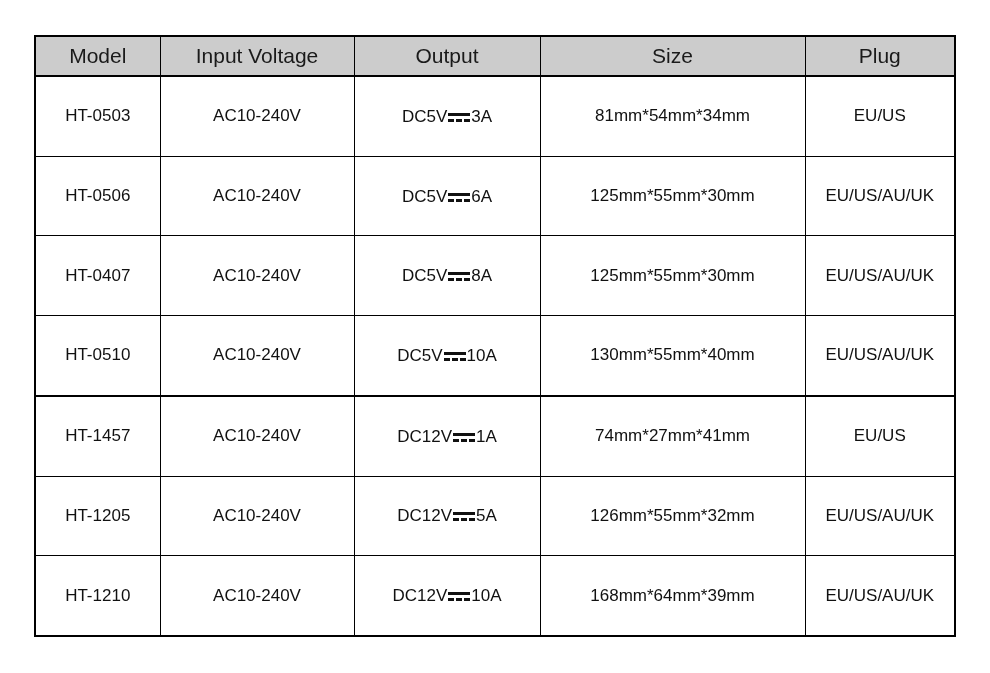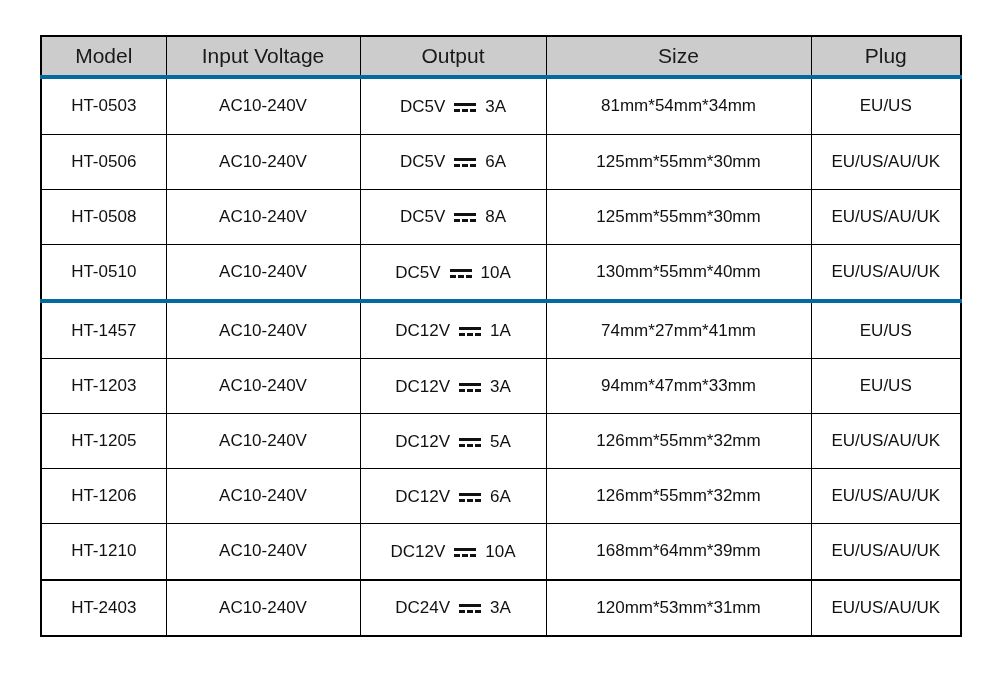--- a/index.html
+++ b/index.html
@@ -17,7 +17,7 @@
 
   #spec-table-wrap {
     position: absolute;
-    left: 40px;
+    left: 34px;
     top: 35px;
     width: 920px;
     height: 602px;

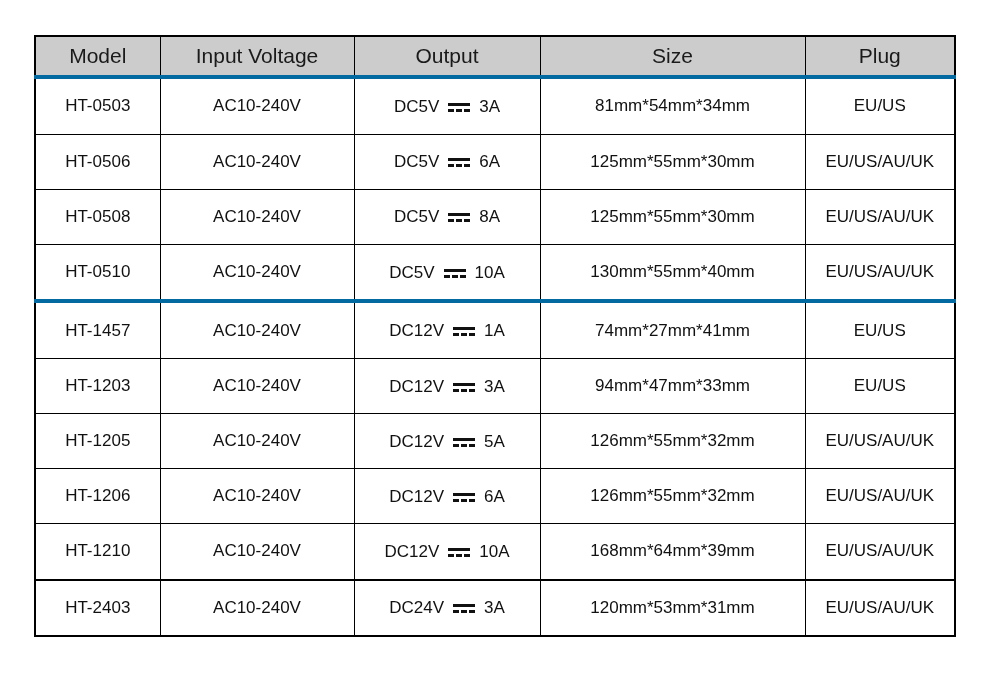--- a/index.html
+++ b/index.html
@@ -67,7 +67,7 @@
     border-bottom: 2px solid #000000;
   }
   tbody tr.group-start > td {
-    border-top: 4px solid #0369a1;
+    border-top: 1px solid #0369a1;
   }
 
   

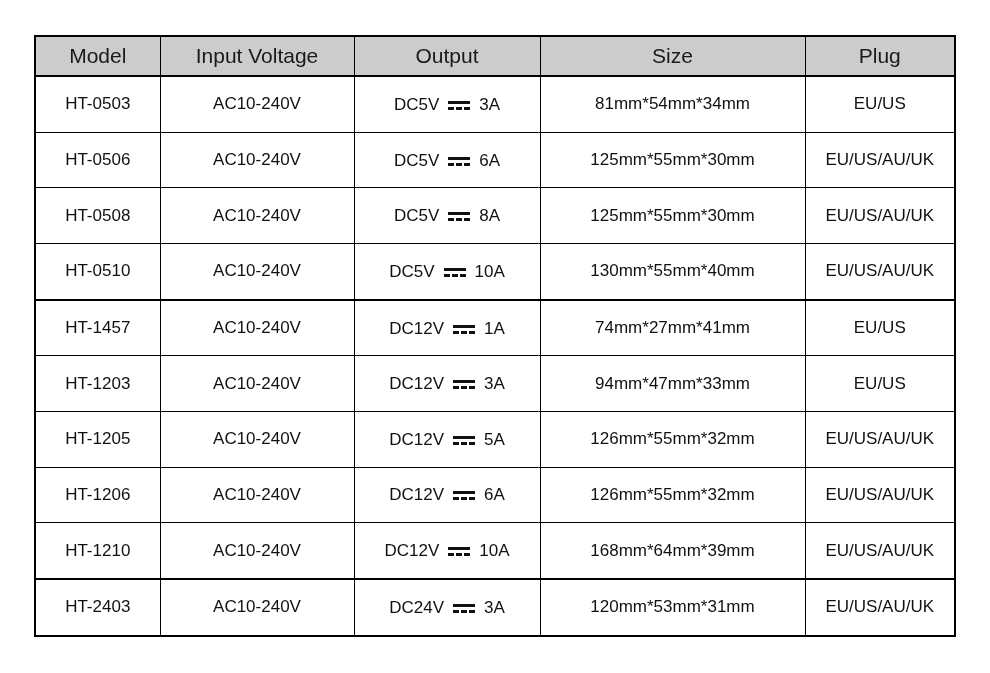--- a/index.html
+++ b/index.html
@@ -75,7 +75,7 @@
     display: flex;
     align-items: center;
     justify-content: center;
-    gap: 8px;
+    gap: 0;
     height: 100%;
     white-space: nowrap;
   }

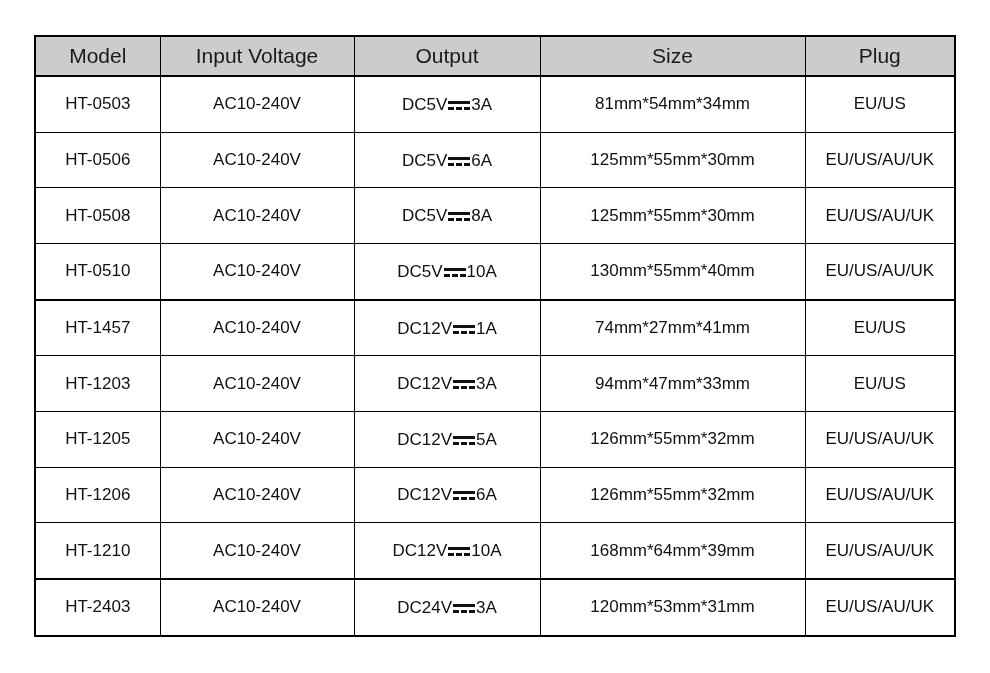--- a/index.html
+++ b/index.html
@@ -175,7 +175,7 @@
           <td>EU/US/AU/UK</td>
         </tr>
         <tr>
-          <td>HT-0508</td>
+          <td>HT-0407</td>
           <td>AC10-240V</td>
           <td>
             <div class="out-cell">

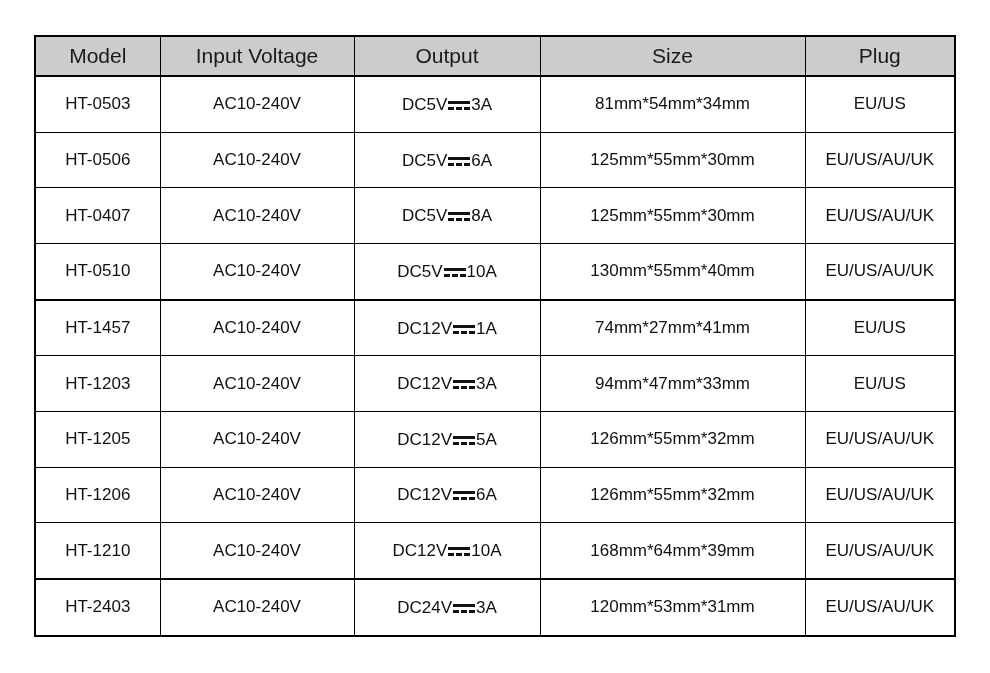--- a/index.html
+++ b/index.html
@@ -235,26 +235,6 @@
           <td>EU/US</td>
         </tr>
         <tr>
-          <td>HT-1203</td>
-          <td>AC10-240V</td>
-          <td>
-            <div class="out-cell">
-              <span class="out-volt">DC12V</span>
-              <span class="dc-symbol">
-                <span class="dc-solid"></span>
-                <span class="dc-dashed">
-                  <i></i>
-                  <i></i>
-                  <i></i>
-                </span>
-              </span>
-              <span class="out-amp">3A</span>
-            </div>
-          </td>
-          <td>94mm*47mm*33mm</td>
-          <td>EU/US</td>
-        </tr>
-        <tr>
           <td>HT-1205</td>
           <td>AC10-240V</td>
           <td>

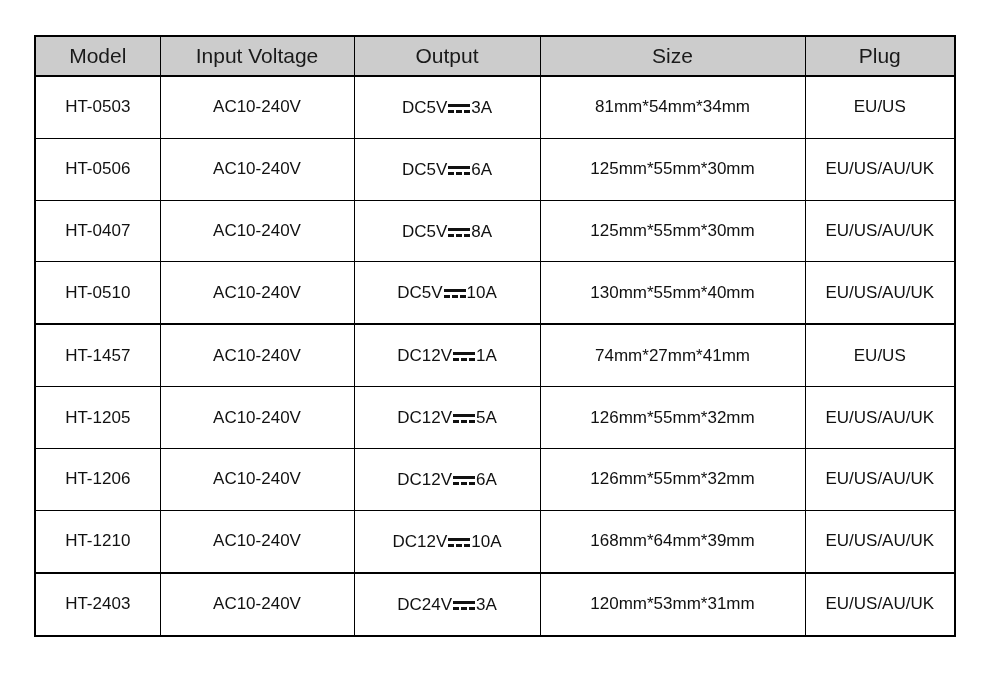--- a/index.html
+++ b/index.html
@@ -254,26 +254,6 @@
           <td>126mm*55mm*32mm</td>
           <td>EU/US/AU/UK</td>
         </tr>
-        <tr>
-          <td>HT-1206</td>
-          <td>AC10-240V</td>
-          <td>
-            <div class="out-cell">
-              <span class="out-volt">DC12V</span>
-              <span class="dc-symbol">
-                <span class="dc-solid"></span>
-                <span class="dc-dashed">
-                  <i></i>
-                  <i></i>
-                  <i></i>
-                </span>
-              </span>
-              <span class="out-amp">6A</span>
-            </div>
-          </td>
-          <td>126mm*55mm*32mm</td>
-          <td>EU/US/AU/UK</td>
-        </tr>
         <tr class="group-end">
           <td>HT-1210</td>
           <td>AC10-240V</td>

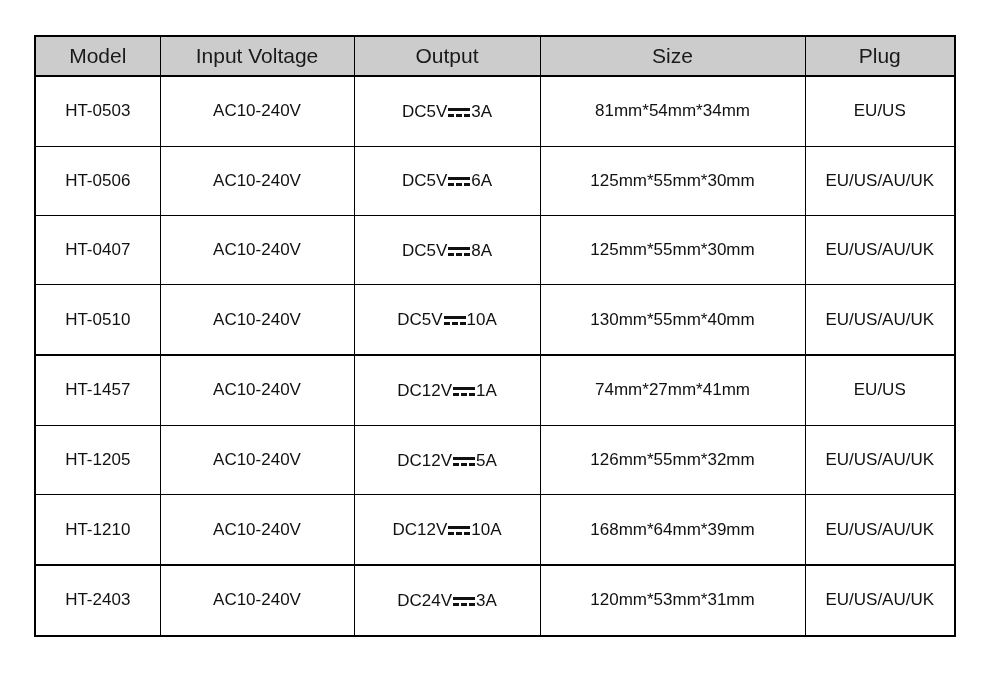--- a/index.html
+++ b/index.html
@@ -274,26 +274,6 @@
           <td>168mm*64mm*39mm</td>
           <td>EU/US/AU/UK</td>
         </tr>
-        <tr>
-          <td>HT-2403</td>
-          <td>AC10-240V</td>
-          <td>
-            <div class="out-cell">
-              <span class="out-volt">DC24V</span>
-              <span class="dc-symbol">
-                <span class="dc-solid"></span>
-                <span class="dc-dashed">
-                  <i></i>
-                  <i></i>
-                  <i></i>
-                </span>
-              </span>
-              <span class="out-amp">3A</span>
-            </div>
-          </td>
-          <td>120mm*53mm*31mm</td>
-          <td>EU/US/AU/UK</td>
-        </tr>
       </tbody>
   </table>
 </div>

